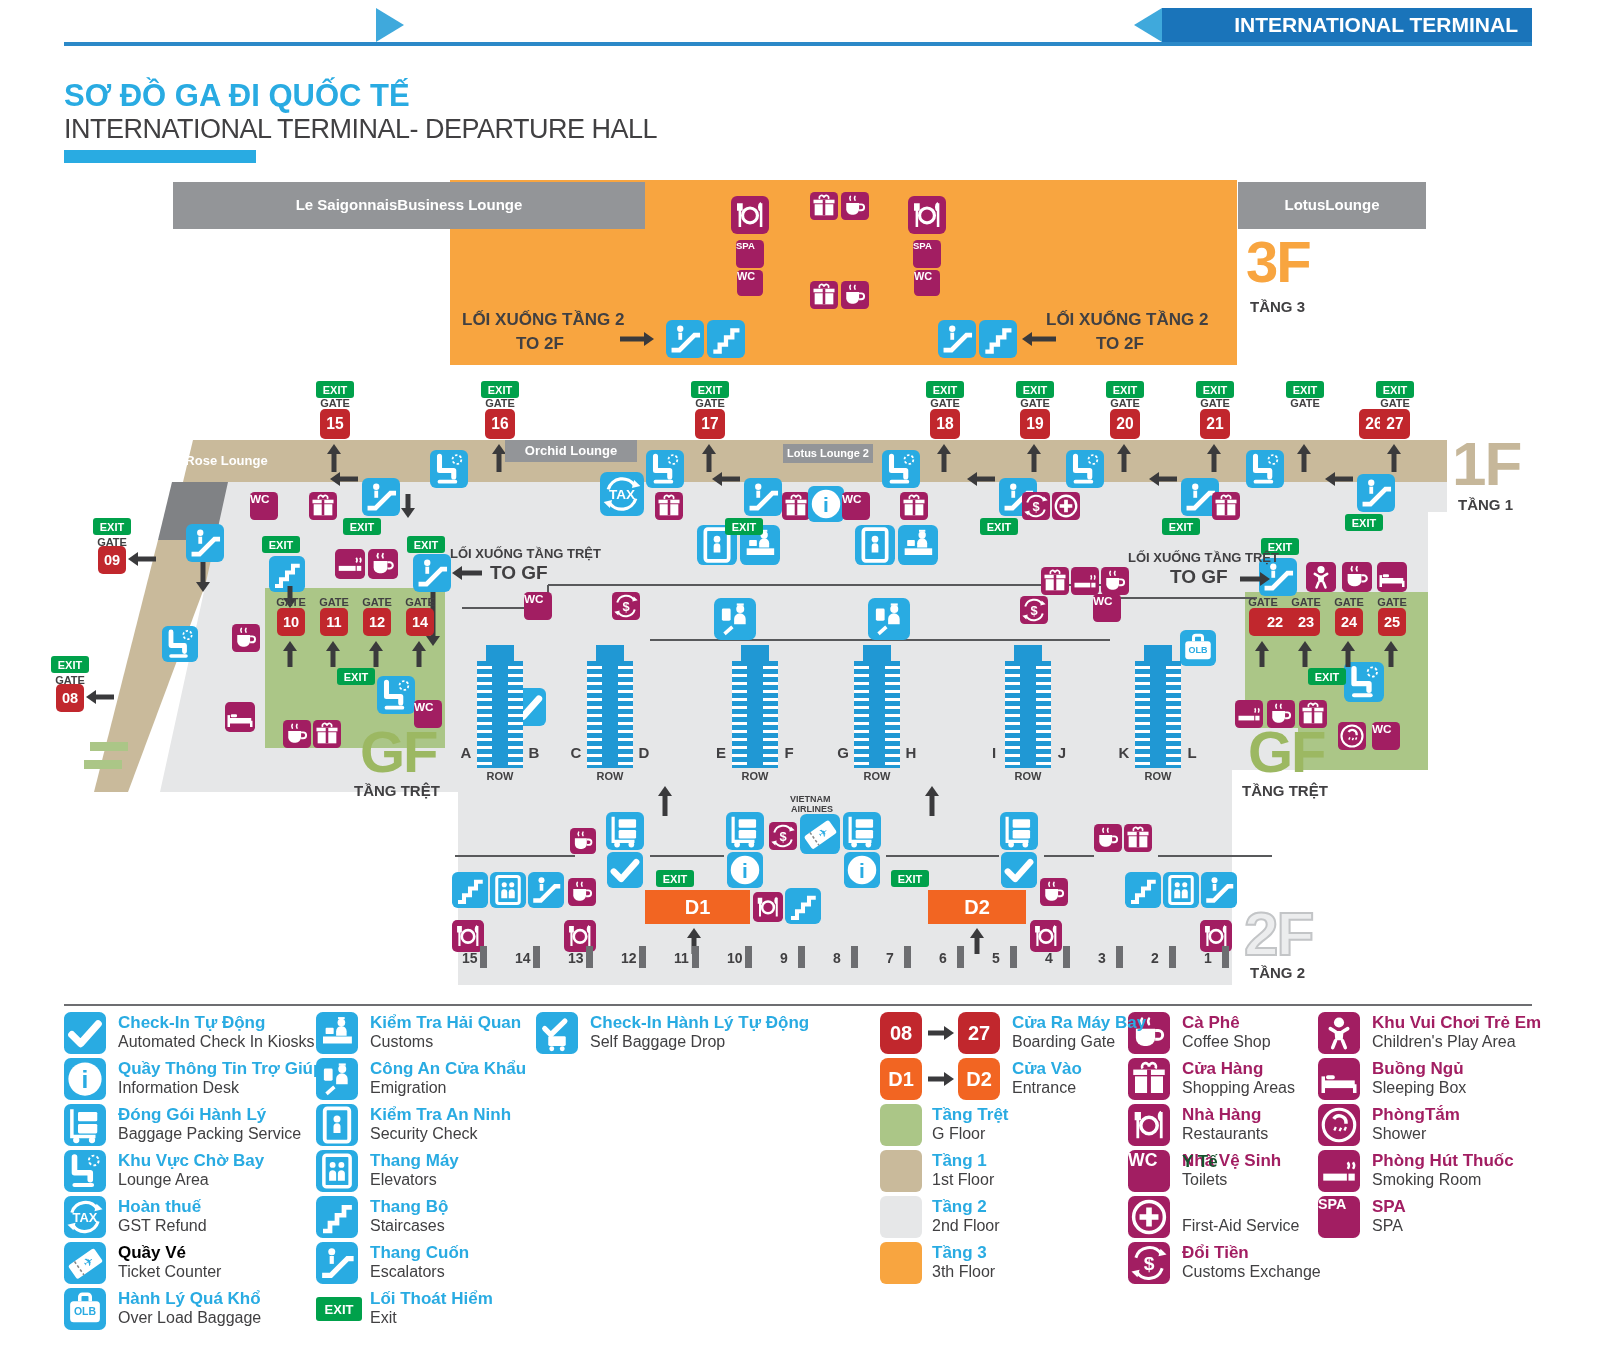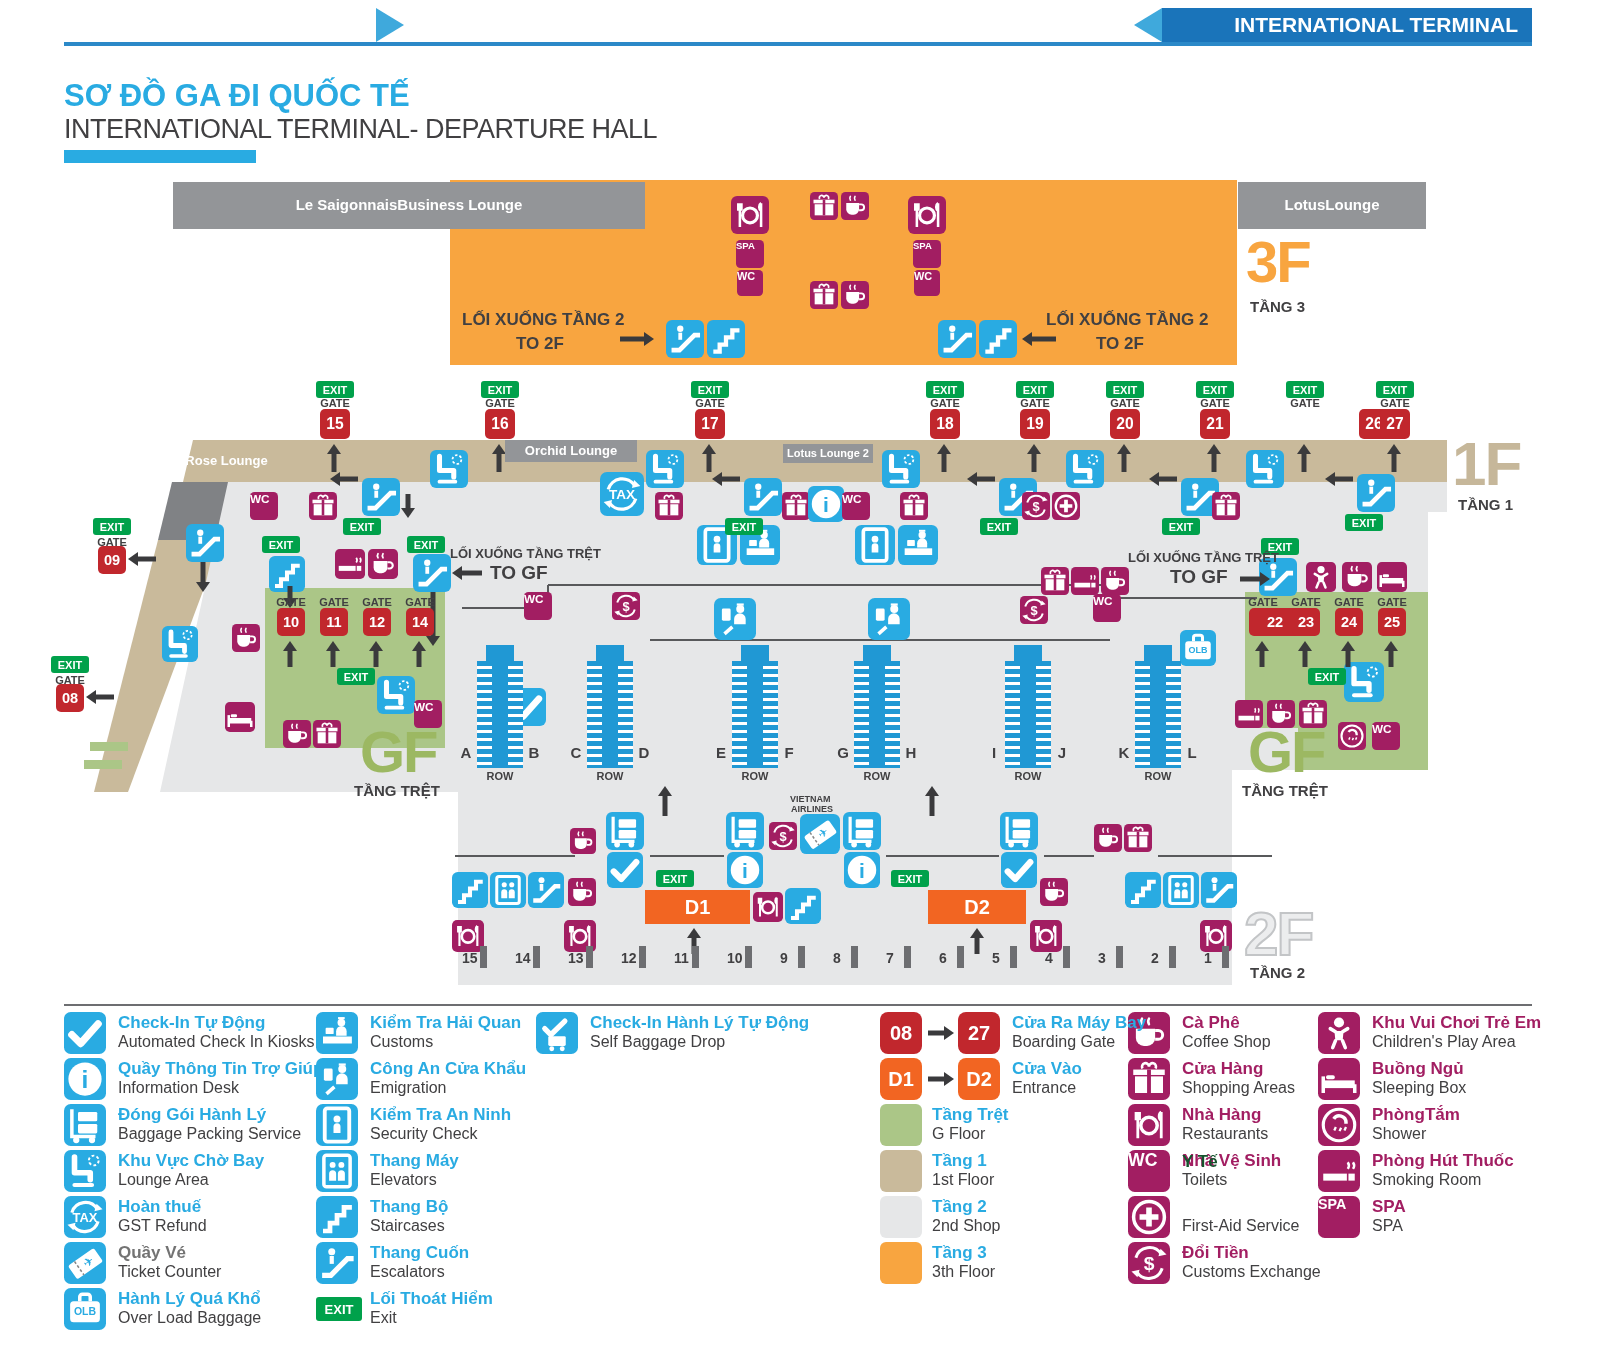--- a/index.html
+++ b/index.html
@@ -1059,7 +1059,7 @@
       <div class="legend-en" style="left: 932px; top: 1171px;">1st Floor</div>
       <div class="abs" style="left: 880px; top: 1196px; width: 42px; height: 42px; border-radius: 6px; background: rgb(230, 231, 232);"></div>
       <div class="legend-vn" style="left: 932px; top: 1197px; color: rgb(41, 171, 226);">Tầng 2</div>
-      <div class="legend-en" style="left: 932px; top: 1217px;">2nd Shop</div>
+      <div class="legend-en" style="left: 932px; top: 1217px;">2nd Floor</div>
       <div class="abs" style="left: 880px; top: 1242px; width: 42px; height: 42px; border-radius: 6px; background: rgb(248, 165, 64);"></div>
       <div class="legend-vn" style="left: 932px; top: 1243px; color: rgb(41, 171, 226);">Tầng 3</div>
       <div class="legend-en" style="left: 932px; top: 1263px;">3th Floor</div>

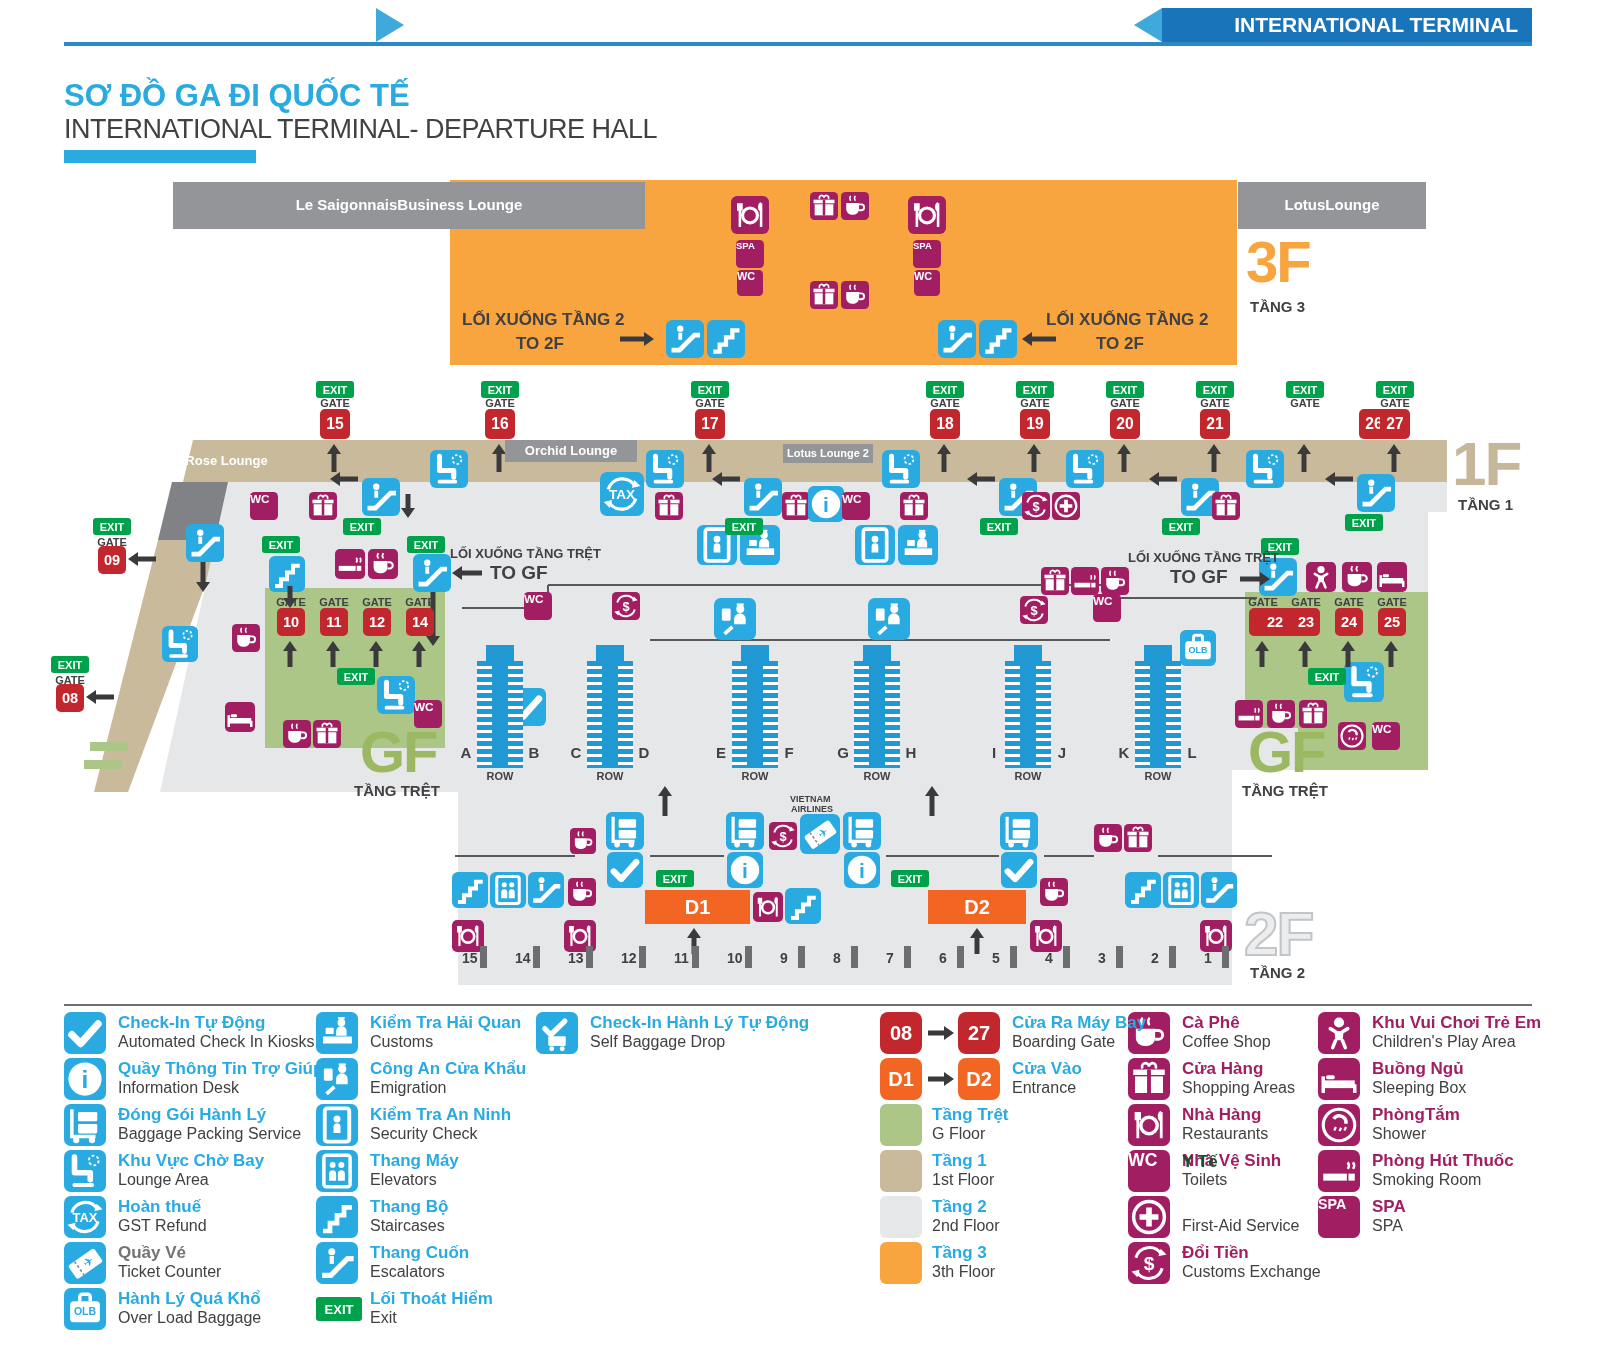--- a/index.html
+++ b/index.html
@@ -896,7 +896,7 @@
             <text x="14" y="15" text-anchor="middle" font-size="7" fill="#29ABE2">✈</text>
           </g>
         </svg></div>
-      <div class="legend-vn" style="left: 118px; top: 1243px; color: #737373;">Quầy Vé</div>
+      <div class="legend-vn" style="left: 118px; top: 1243px; color: #000000;">Quầy Vé</div>
       <div class="legend-en" style="left: 118px; top: 1263px;">Ticket Counter</div>
       <div class="abs" style="left: 64px; top: 1288px; width: 42px; height: 42px; background: rgb(41, 171, 226); border-radius: 6.72px;"><svg viewBox="0 0 24 24">
           <rect x="3.5" y="7.5" width="17" height="12" rx="2" fill="#fff"></rect>

